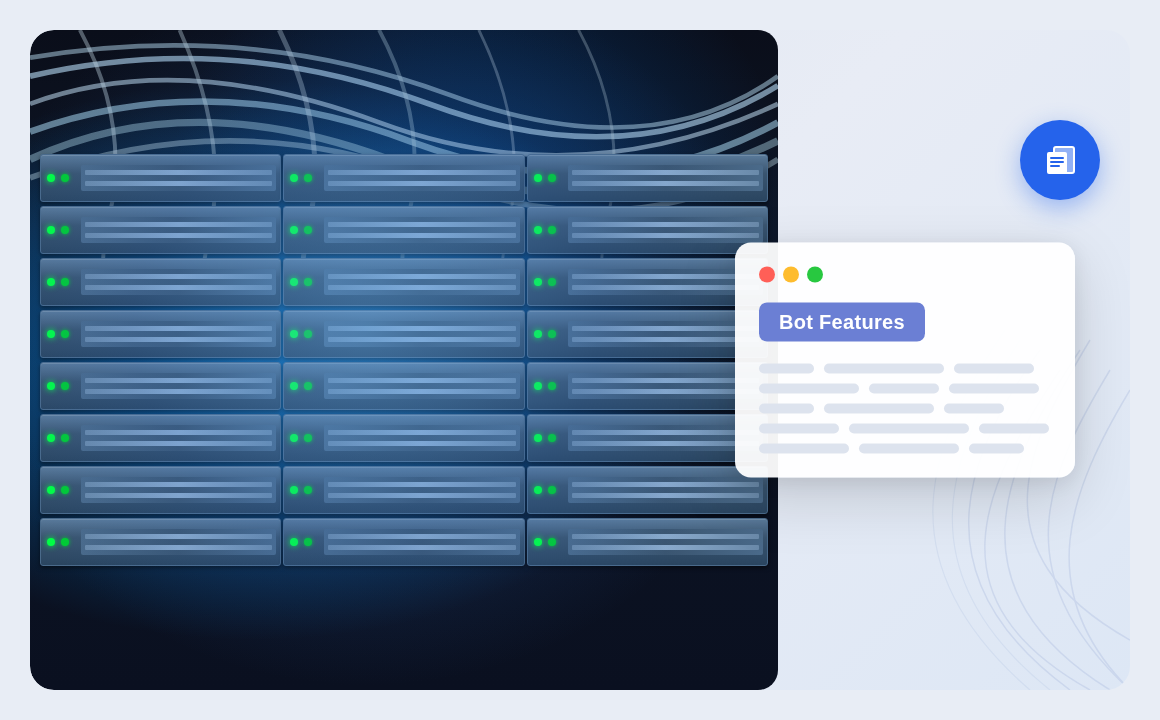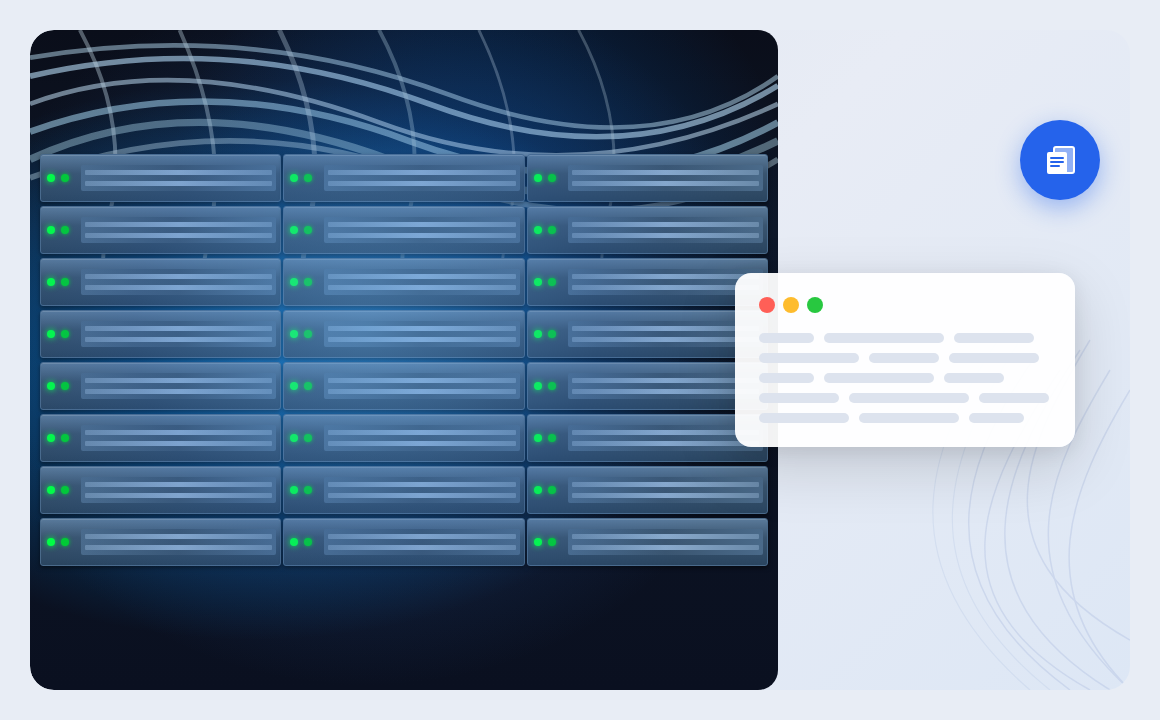--- a/index.html
+++ b/index.html
@@ -471,6 +471,7 @@
     </div>
 
     
+    <div class="bot-features-badge">Bot Features</div>
 
     
     <div class="card-lines">

